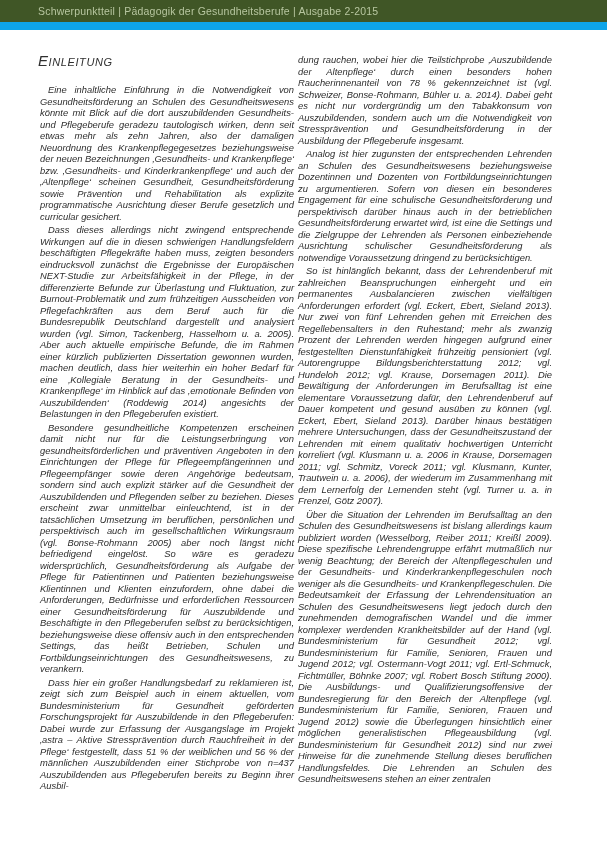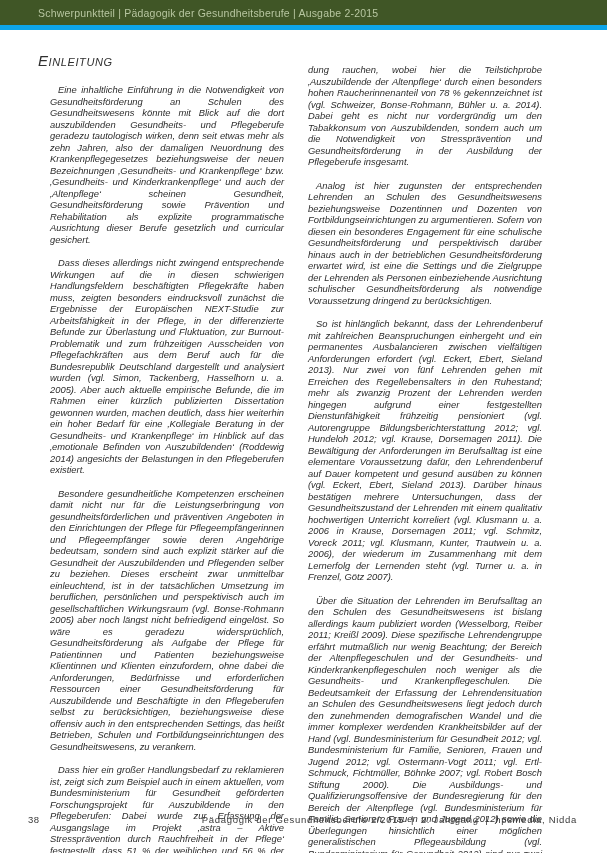--- a/index.html
+++ b/index.html
@@ -15,7 +15,7 @@
     box-sizing:border-box;
     height:30px;
     background:#405626;
-    border-bottom:5px solid #0ea5e9;
+    border-bottom:8px solid #0ea5e9;
     display:flex;
     align-items:center;
     justify-content:space-between;

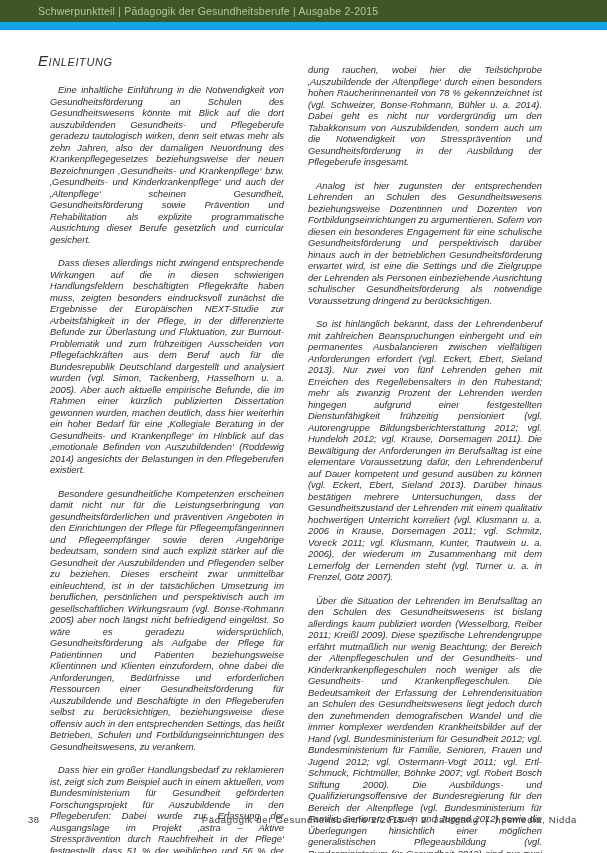--- a/index.html
+++ b/index.html
@@ -54,7 +54,7 @@
     color:#2f2f2f;
   }
   .col p{
-    margin:12px;
+    margin:2px;
     text-indent:8px;
     text-align:justify;
     font-size:9.4px;

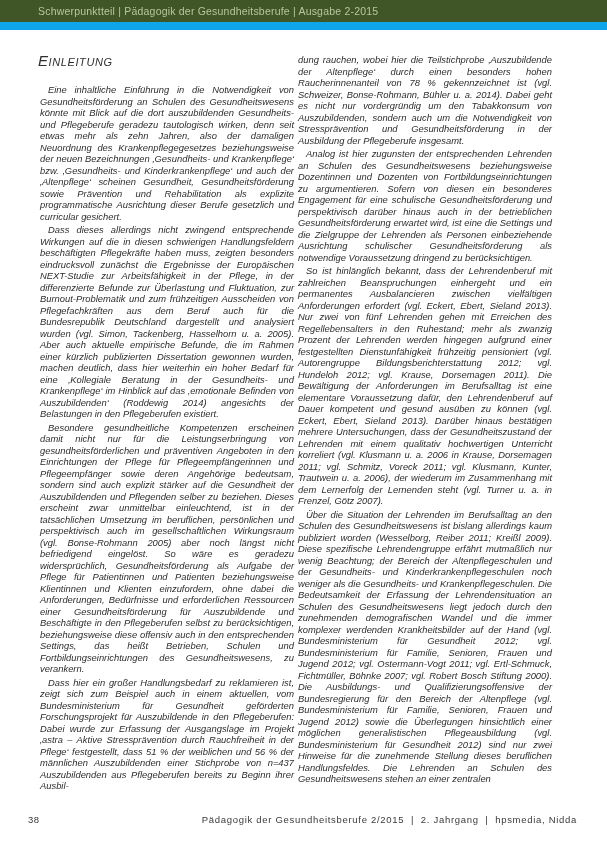--- a/index.html
+++ b/index.html
@@ -110,10 +110,6 @@
 
   </main>
 
-  <footer class="pagefooter">
-    <span class="footer-page">38</span>
-    <span class="footer-journal">Pädagogik der Gesundheitsberufe 2/2015  |  2. Jahrgang  |  hpsmedia, Nidda</span>
-  </footer>
 
 </div>
 

